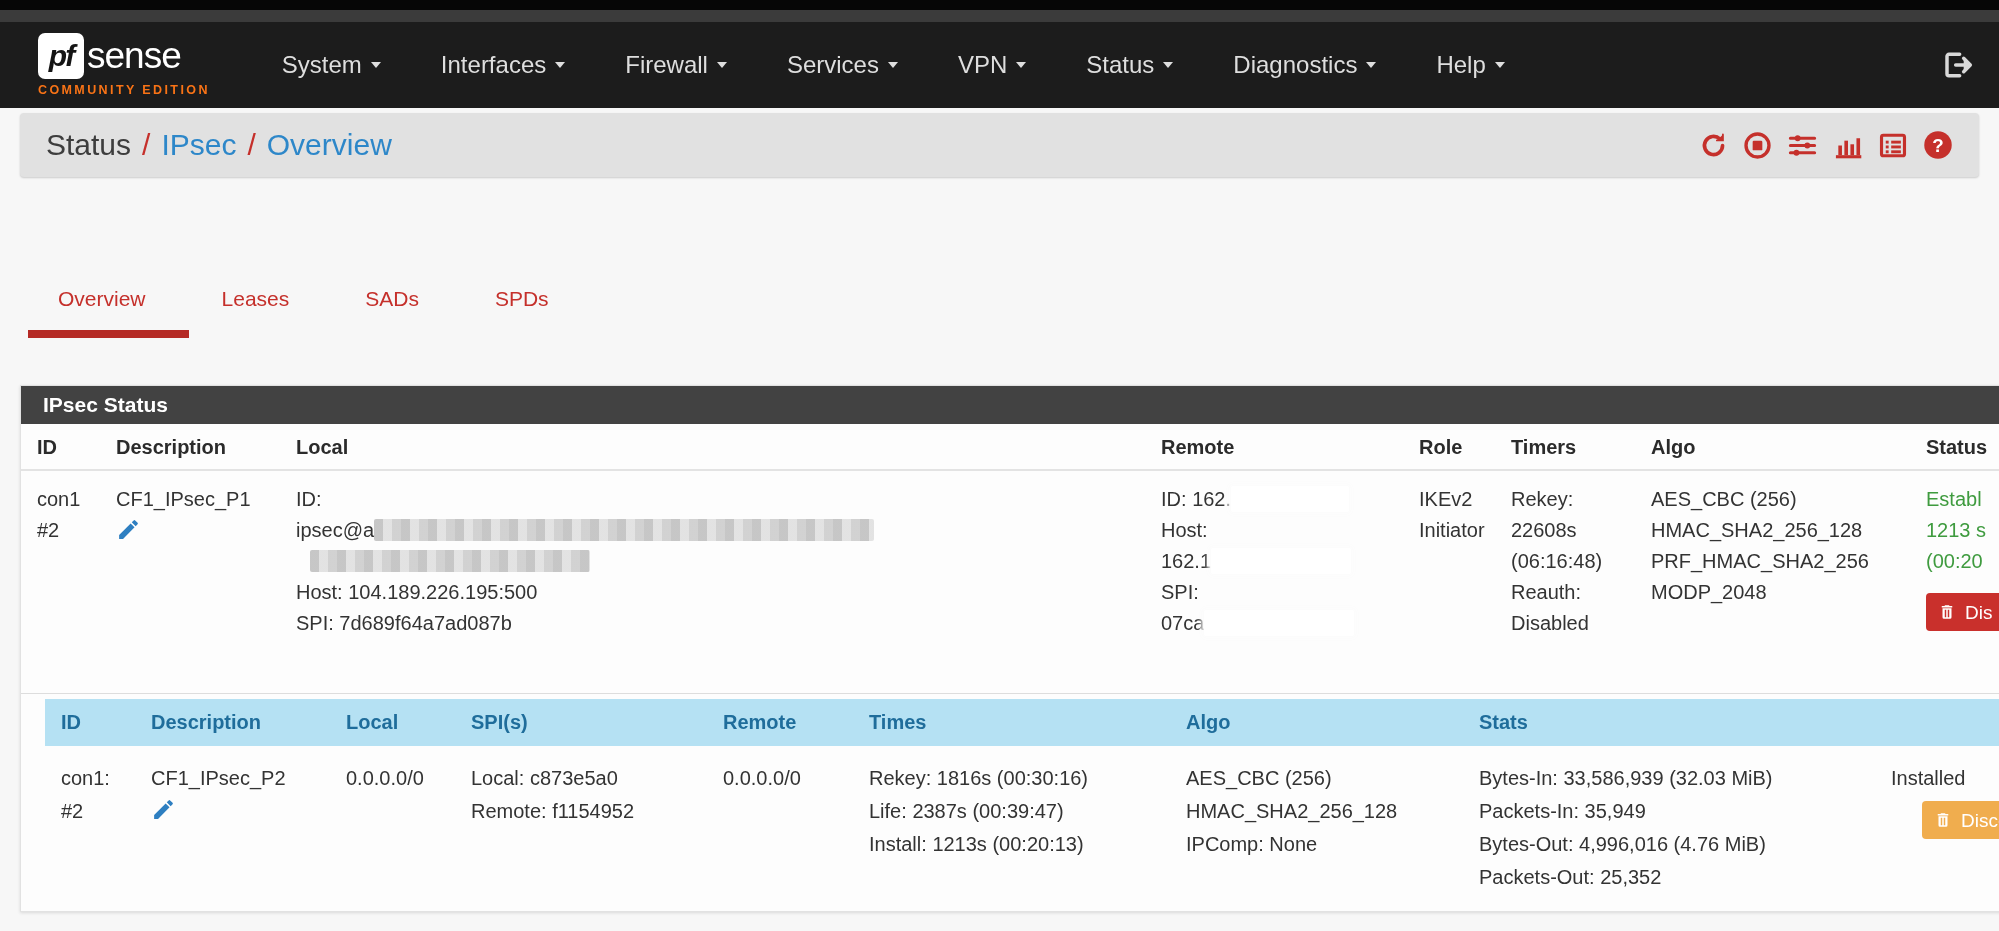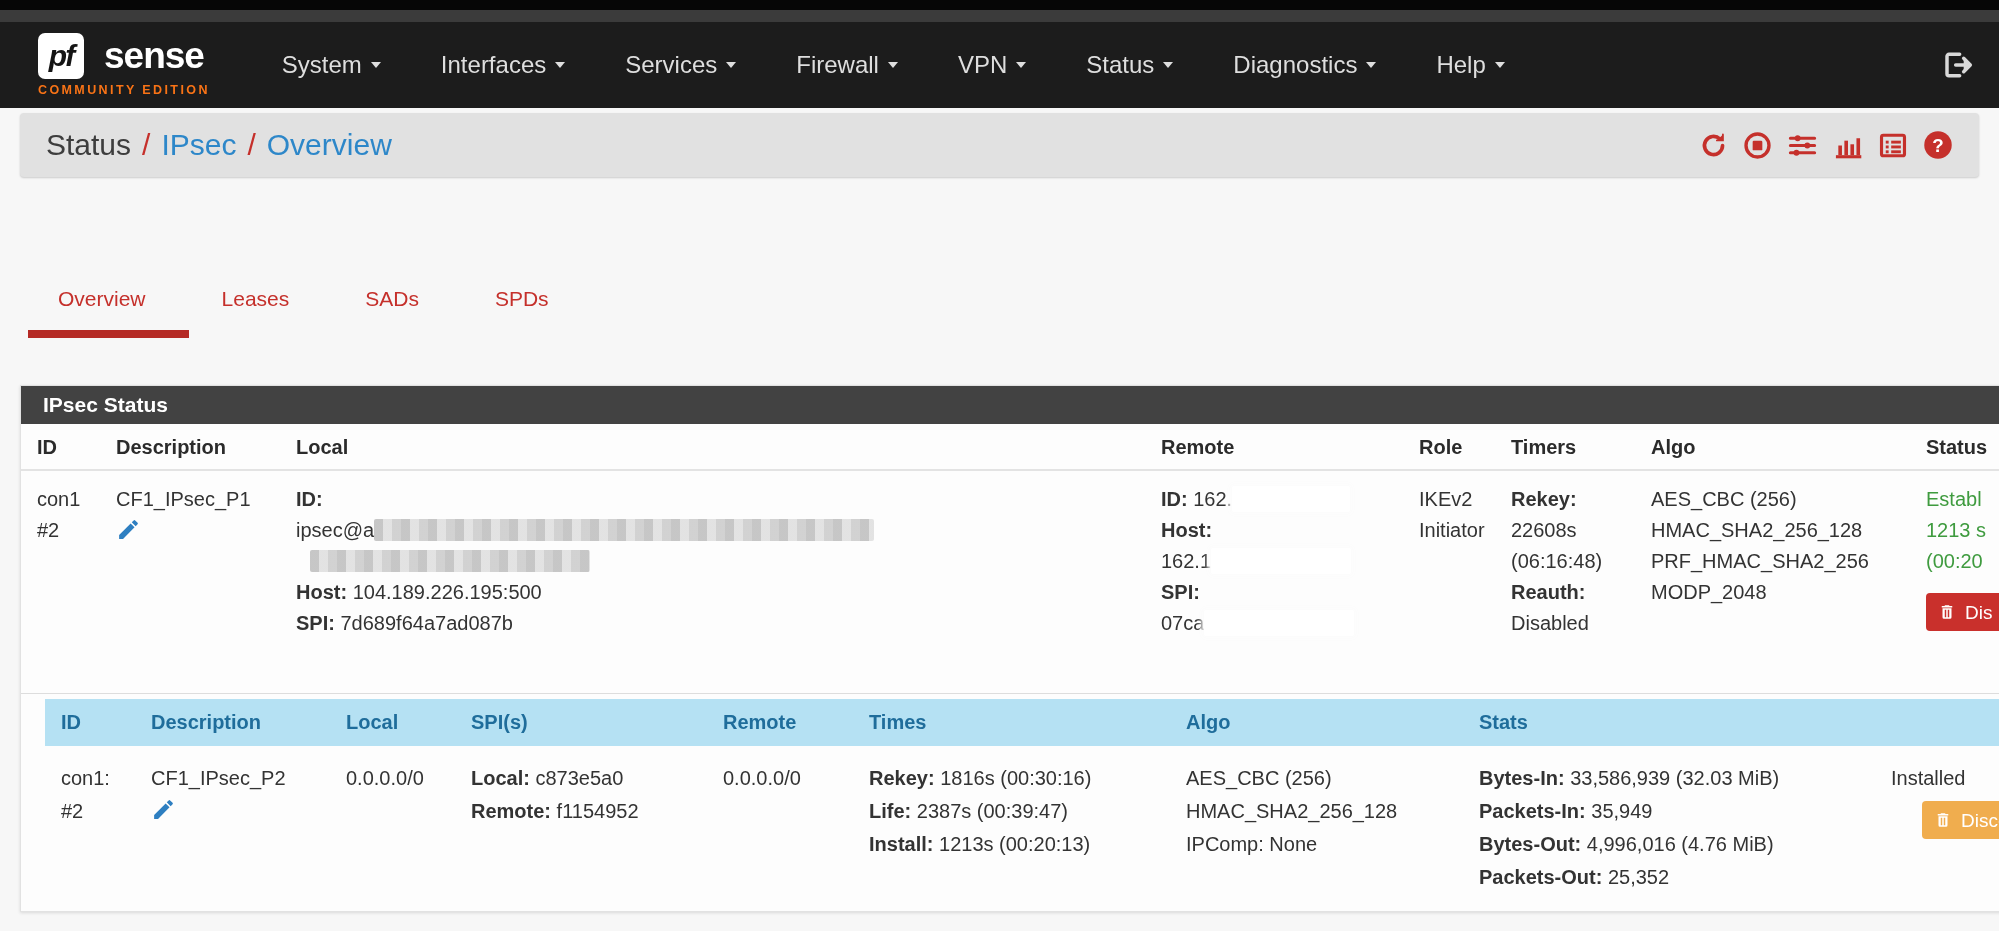--- a/index.html
+++ b/index.html
@@ -18,7 +18,7 @@
   .pfbox{width:46px;height:46px;background:#fff;border-radius:7px;display:inline-flex;
          align-items:center;justify-content:center;font-style:italic;font-weight:bold;
          font-size:30px;color:#141414;letter-spacing:-2px;}
-  .brand-sense{color:#fff;font-weight:bold;font-size:37px;letter-spacing:-1px;margin-left:20px;}
+  .brand-sense{color:#fff;font-weight:normal;font-size:37px;letter-spacing:-1px;margin-left:3px;}
   .brand-edition{color:#f97316;font-weight:bold;font-size:12.5px;letter-spacing:2.4px;margin-top:4px;}
   .menu{display:flex;align-items:center;margin-left:42px;}
   .menu-item{color:#dedede;font-size:24px;padding:0 30px;height:86px;display:flex;

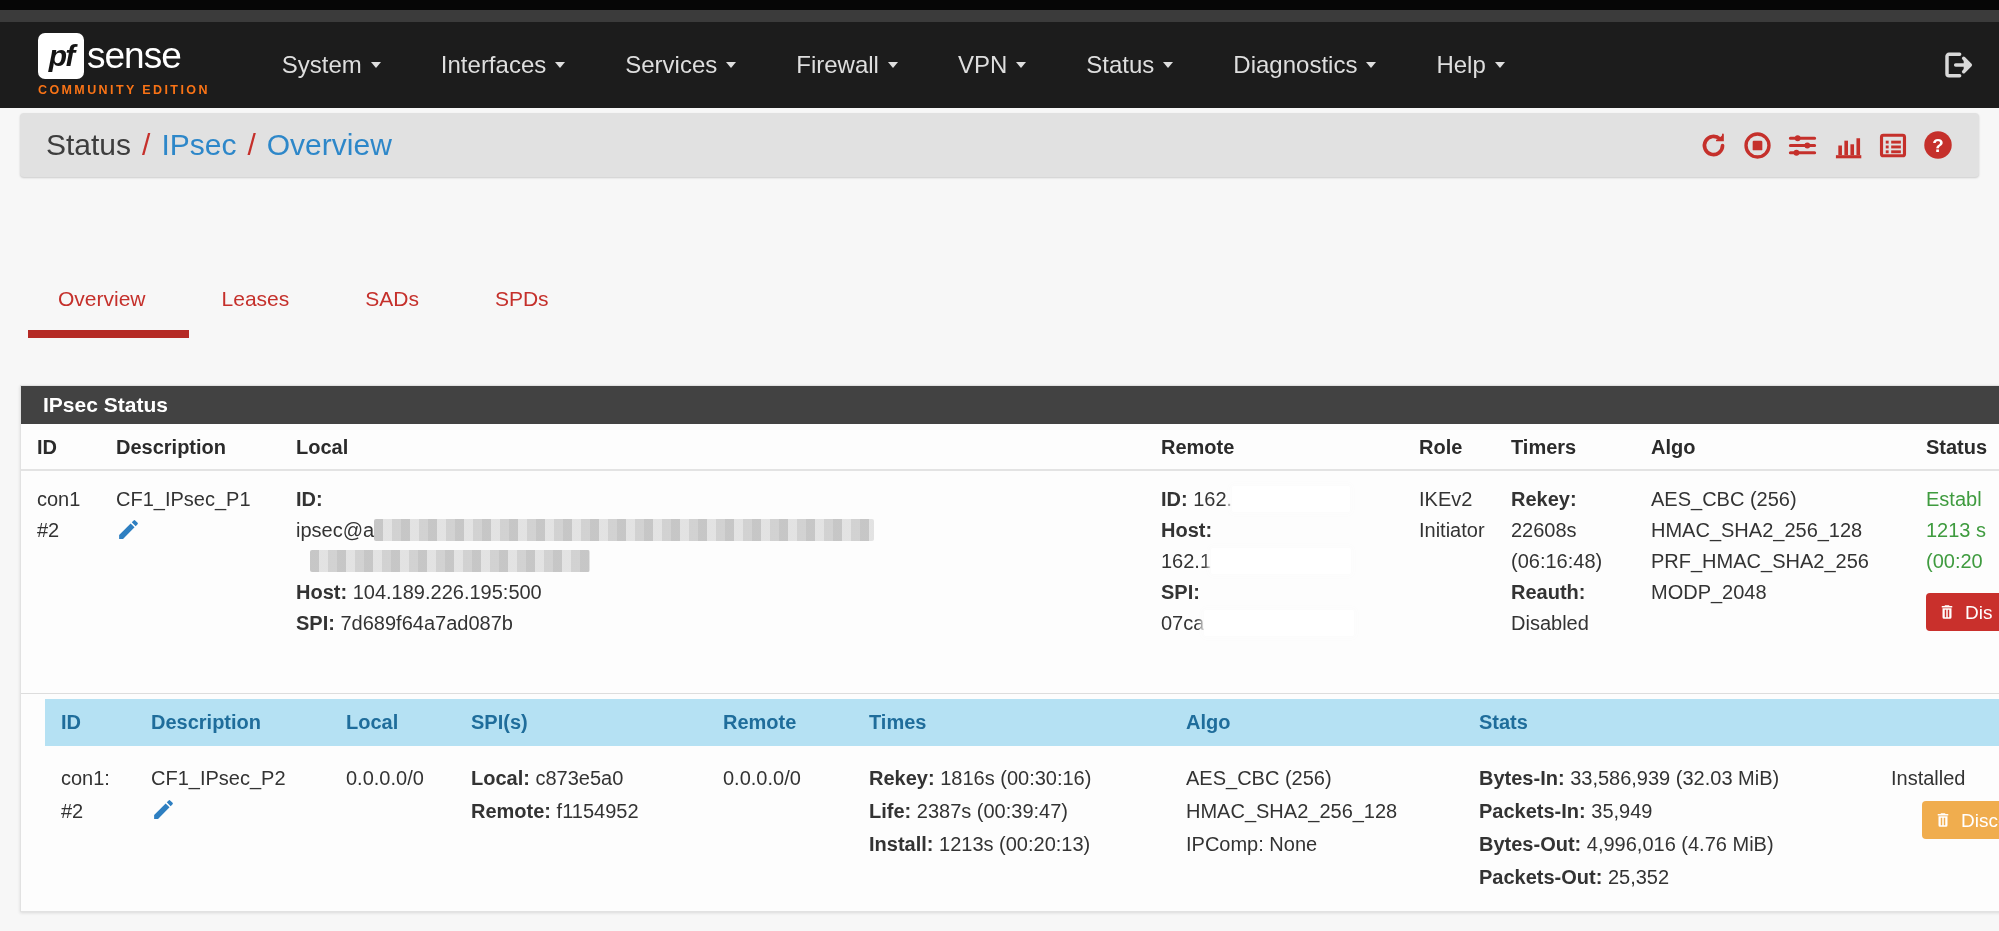--- a/index.html
+++ b/index.html
@@ -96,11 +96,11 @@
       <span class="caret"></span>
     </div>
     <div class="menu-item">
+      <span>Firewall</span>
+      <span class="caret"></span>
+    </div>
+    <div class="menu-item">
       <span>Services</span>
-      <span class="caret"></span>
-    </div>
-    <div class="menu-item">
-      <span>Firewall</span>
       <span class="caret"></span>
     </div>
     <div class="menu-item">

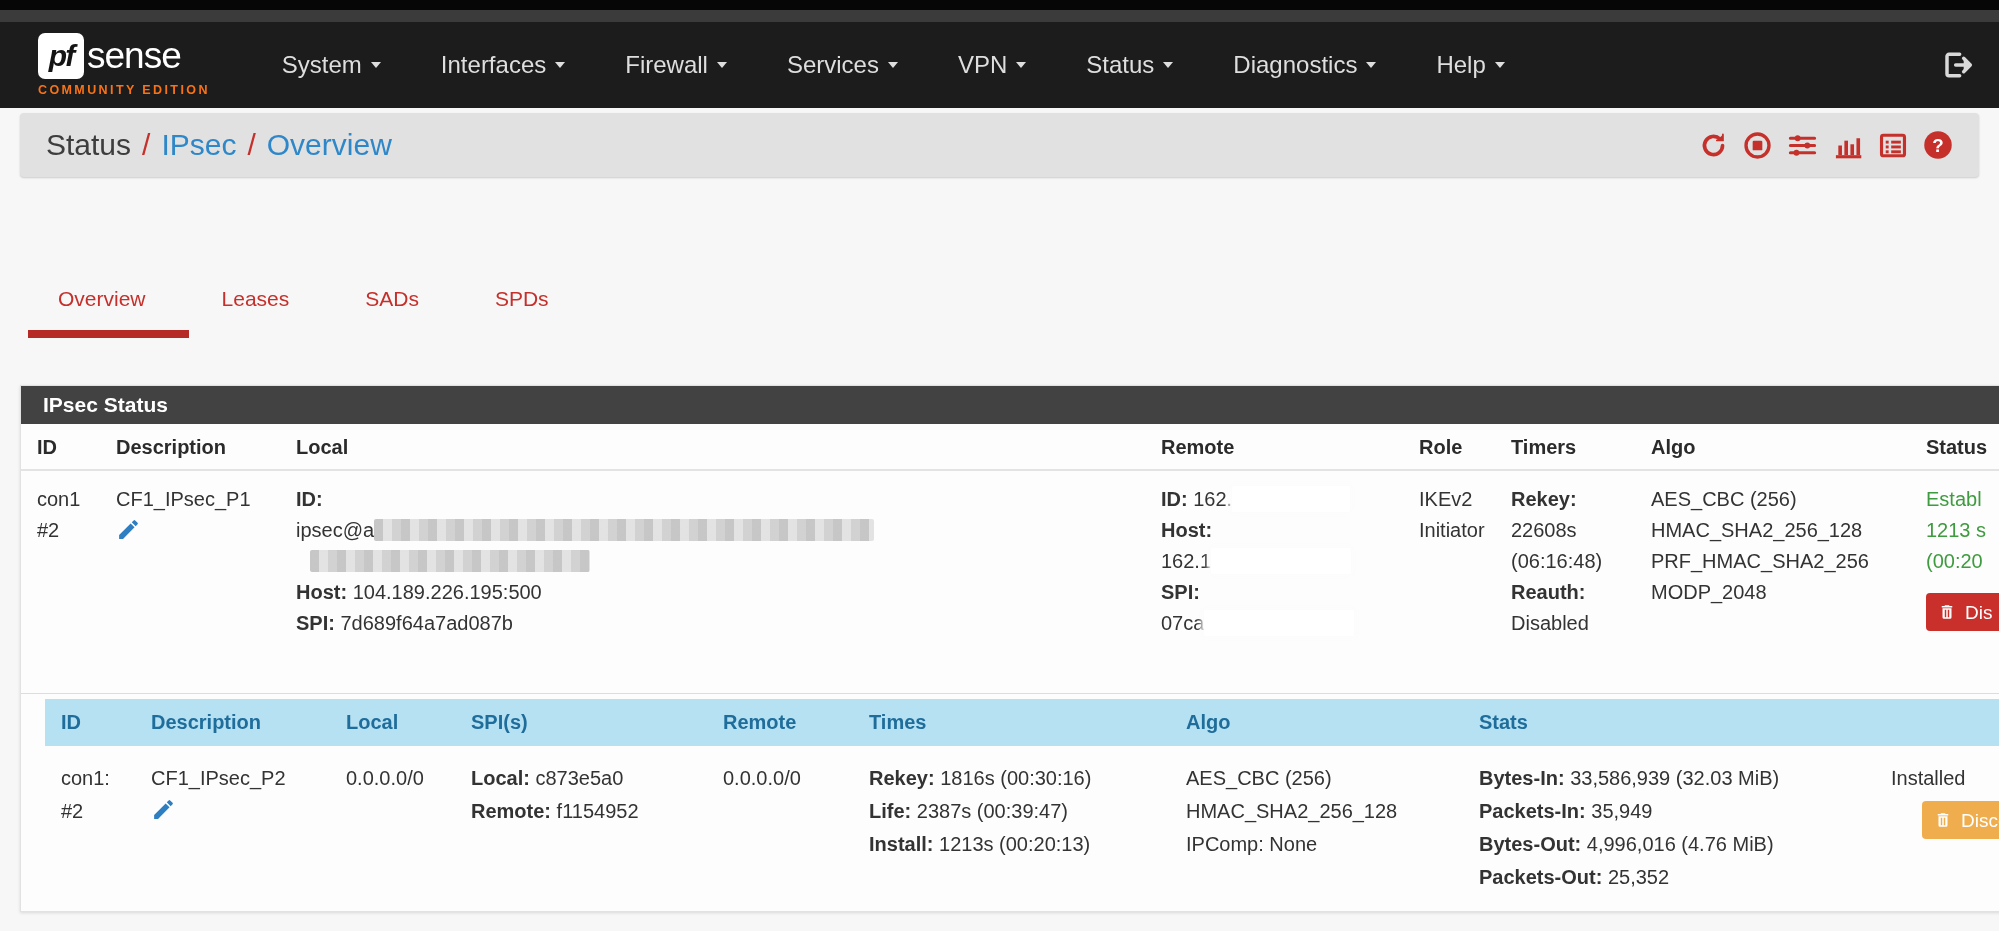--- a/index.html
+++ b/index.html
@@ -52,7 +52,7 @@
   .ptable-row{display:grid;grid-template-columns:79px 180px 865px 258px 92px 140px 275px 261px;
               font-size:20px;color:#333;min-height:222px;border-bottom:1px solid #ddd;}
   .cell{padding:13px 6px 12px 16px;line-height:31px;}
-  .lbl{font-weight:bold;}
+  .lbl{font-weight:normal;}
   .pencil{margin-top:2px;cursor:pointer;display:inline-block;}
   .blurbox{display:inline-block;height:22px;vertical-align:-4px;border-radius:2px;opacity:.8;
            background:repeating-linear-gradient(90deg,#b9b9b9 0 9px,#dcdcdc 9px 18px,#c7c7c7 18px 27px);}

